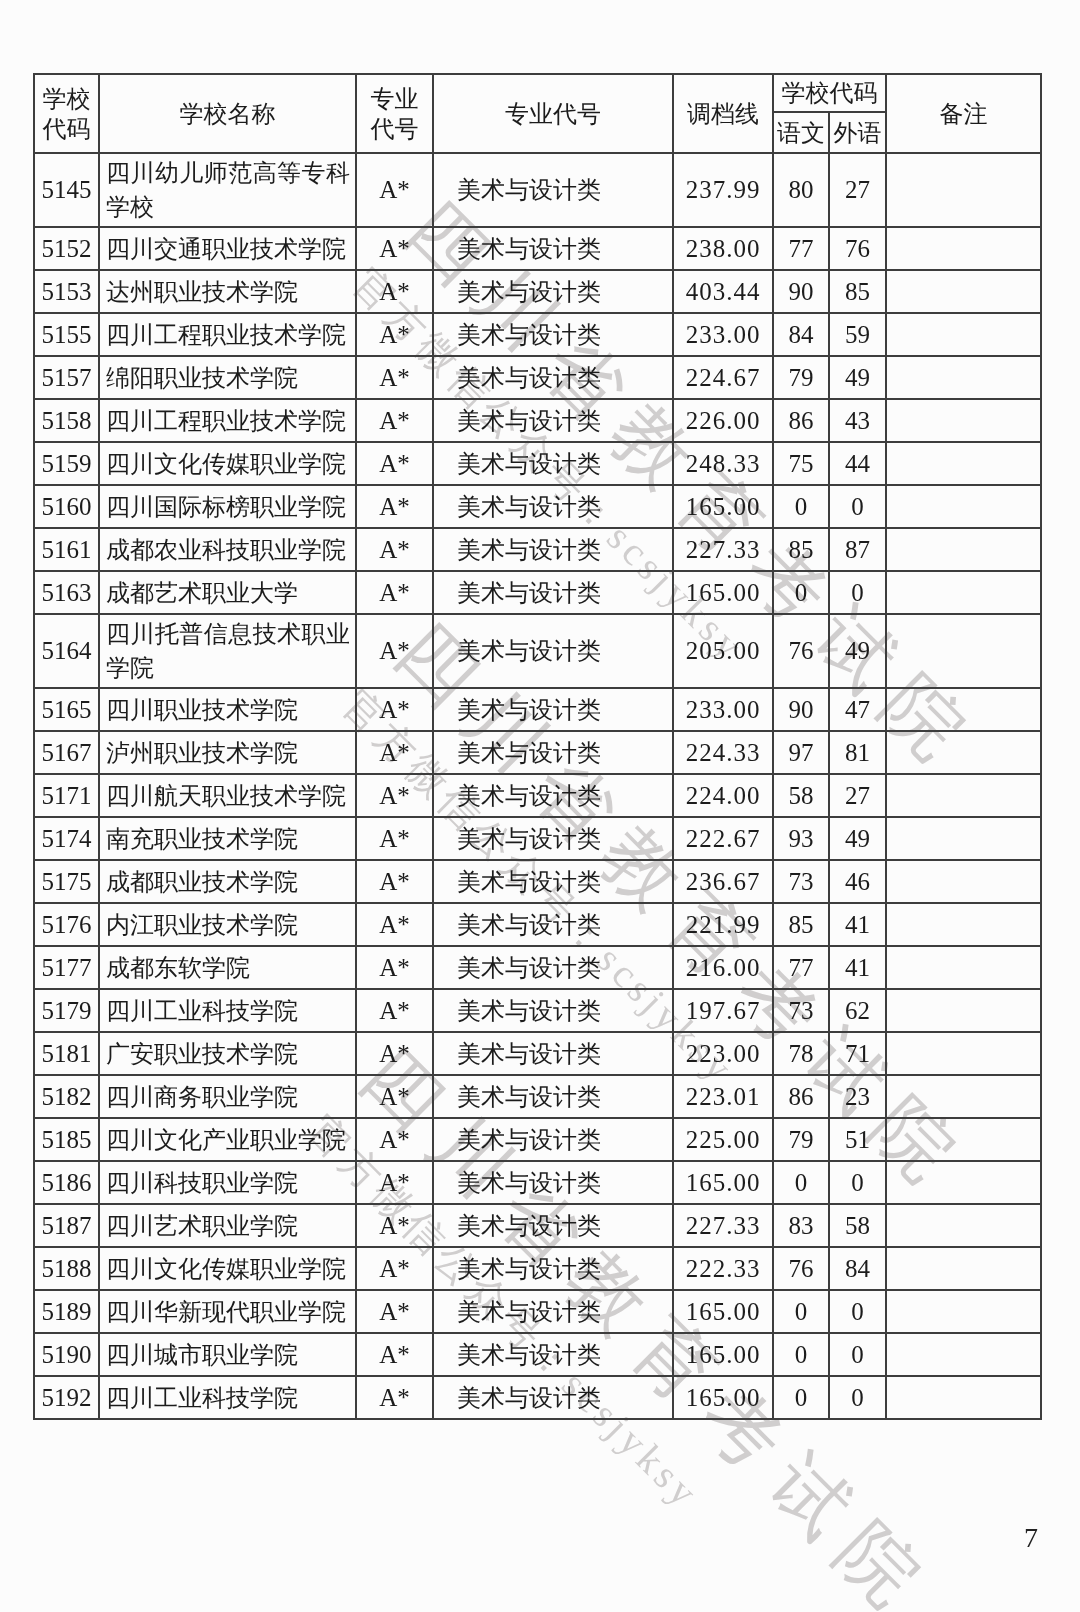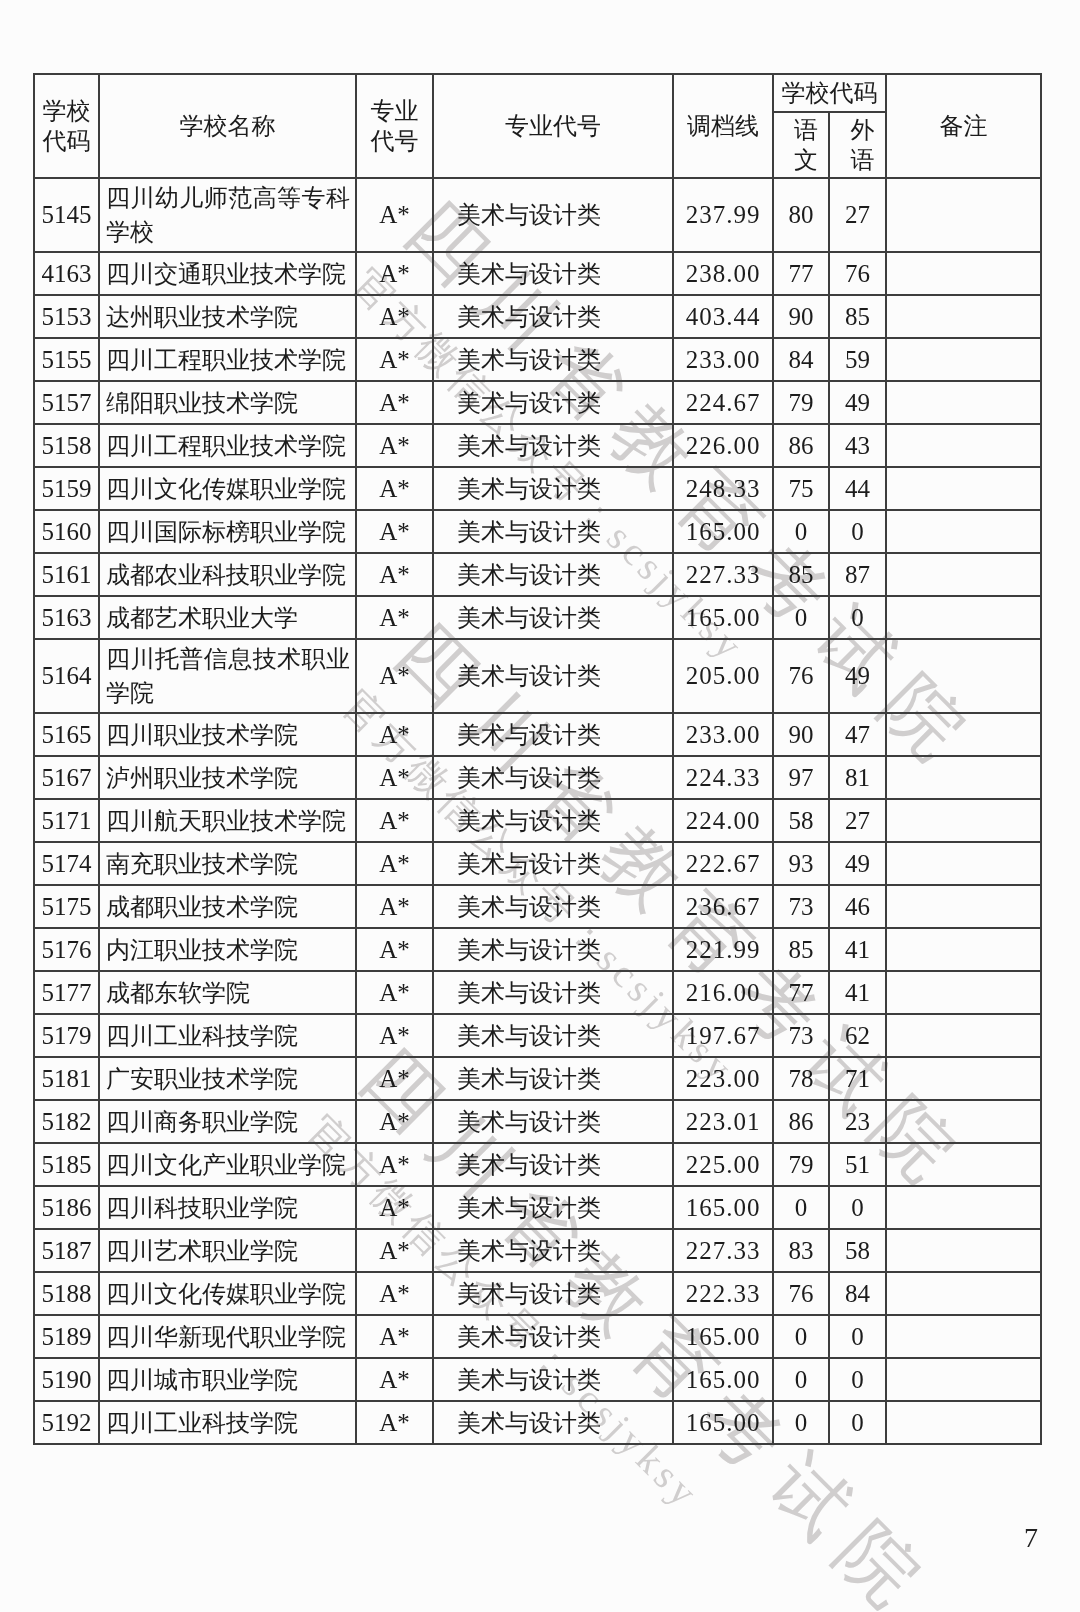--- a/index.html
+++ b/index.html
@@ -62,7 +62,7 @@
     line-height: 30px;
   }
   .hdr-row-top th { height: 38px; }
-  .hdr-row-sub th { height: 41px; padding-left: 12px; }
+  .hdr-row-sub th { height: 41px; }
   .w2 {
     display: inline-block;
     width: 2.15em;

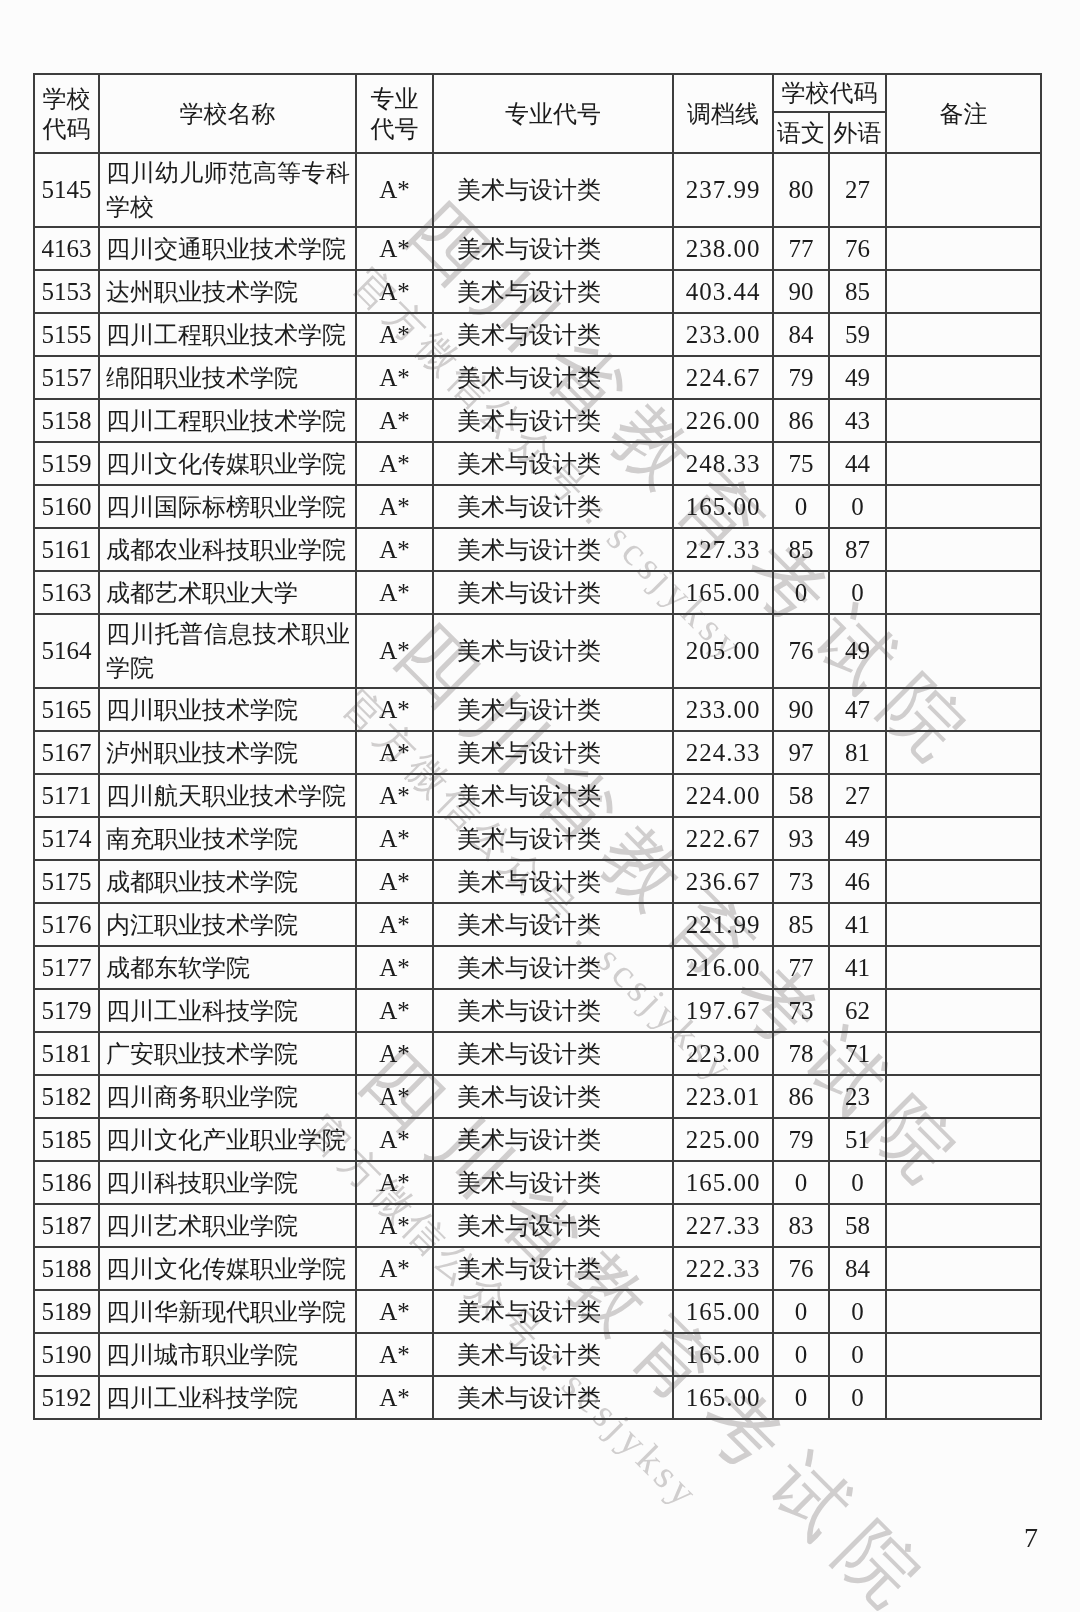--- a/index.html
+++ b/index.html
@@ -154,7 +154,7 @@
         <td class="col-remark"></td>
       </tr>
       <tr>
-        <td class="col-code">4163</td>
+        <td class="col-code">5152</td>
         <td class="col-name">四川交通职业技术学院</td>
         <td class="col-major_code">A*</td>
         <td class="col-major_name">美术与设计类</td>

